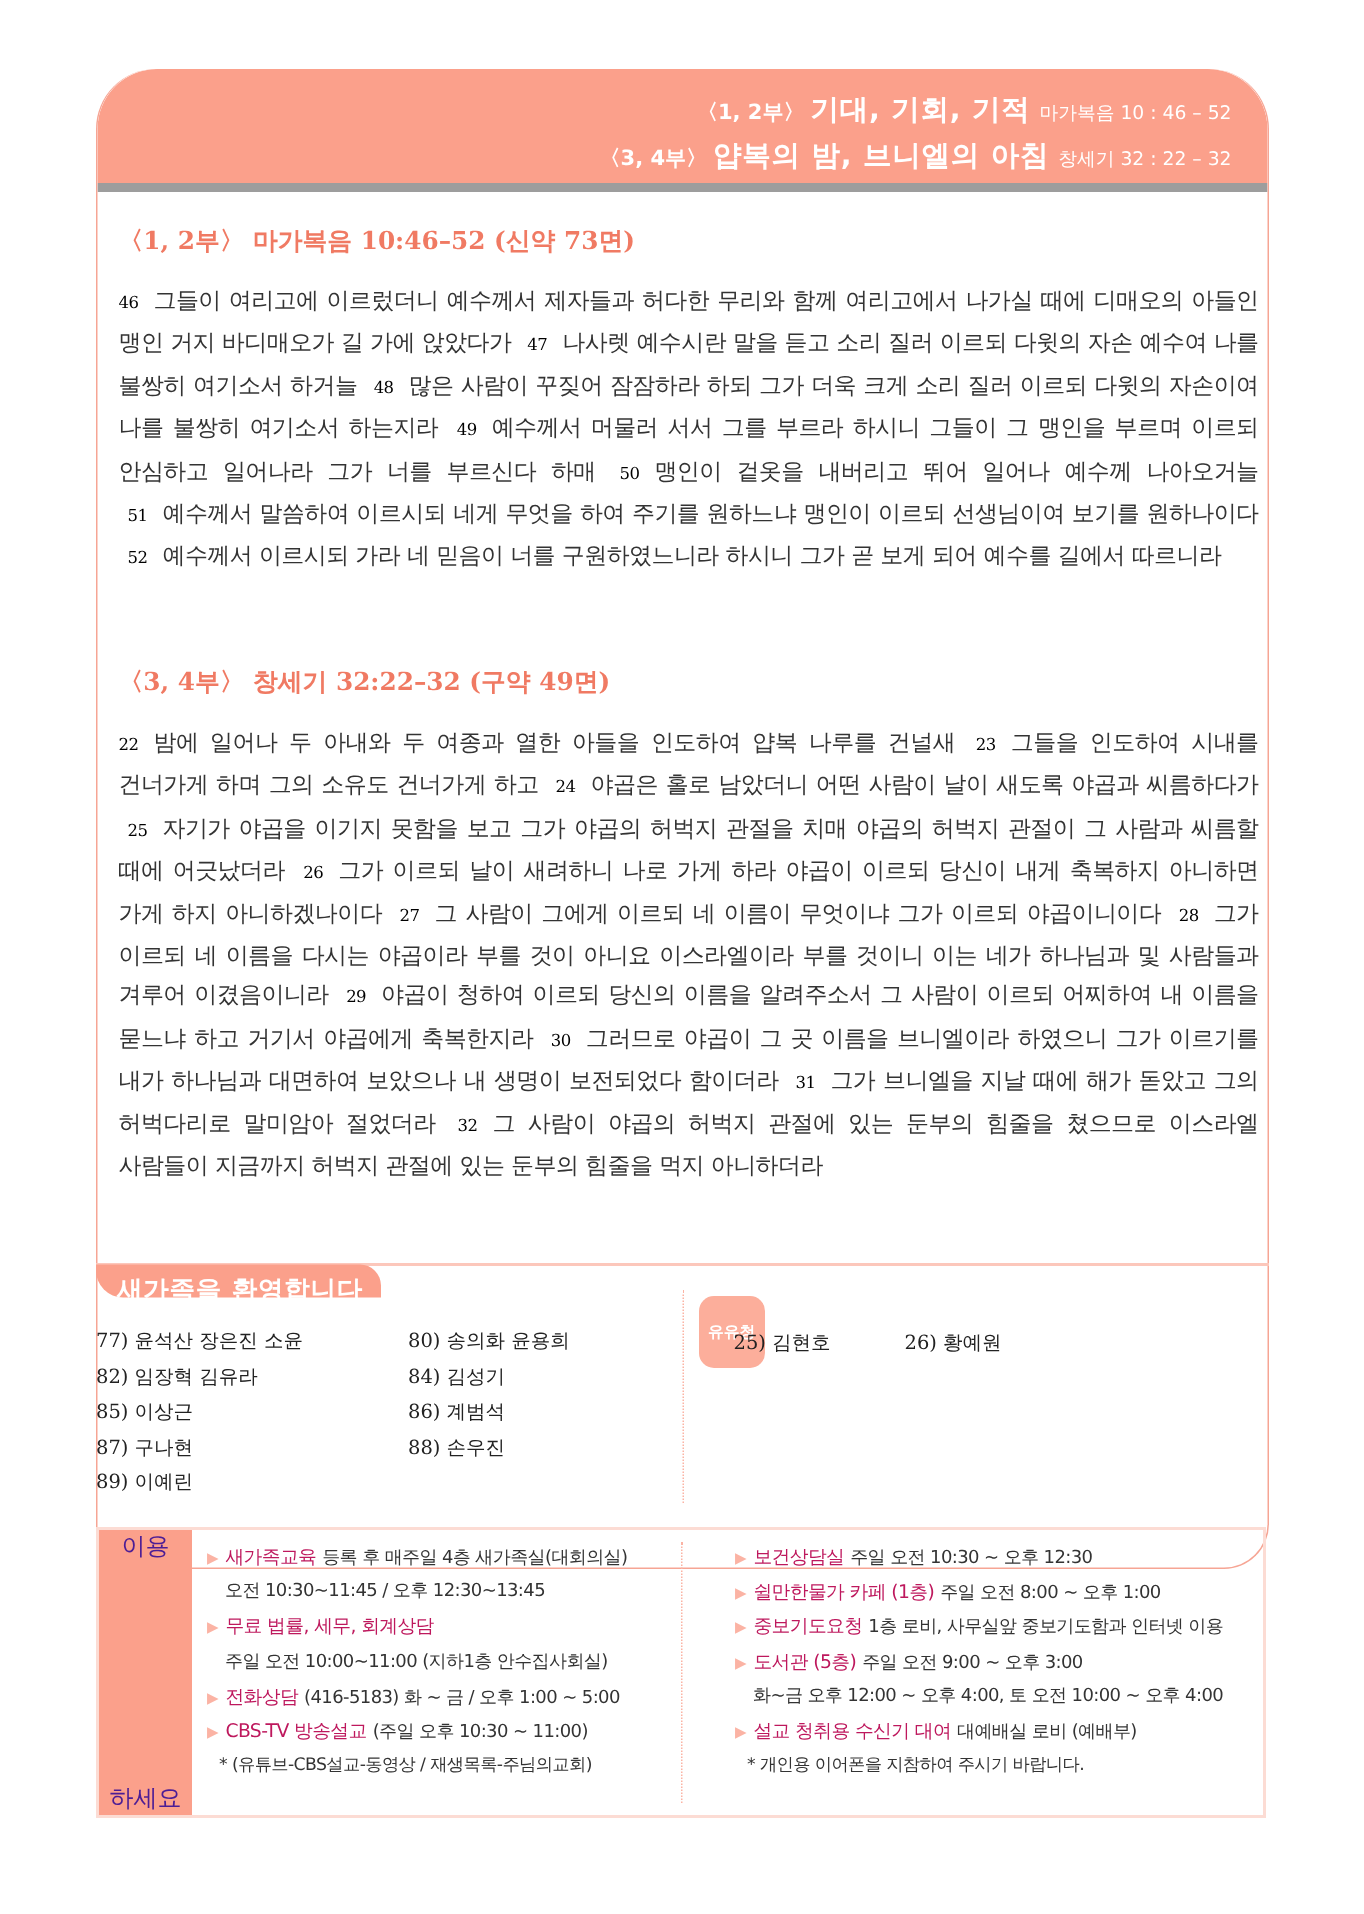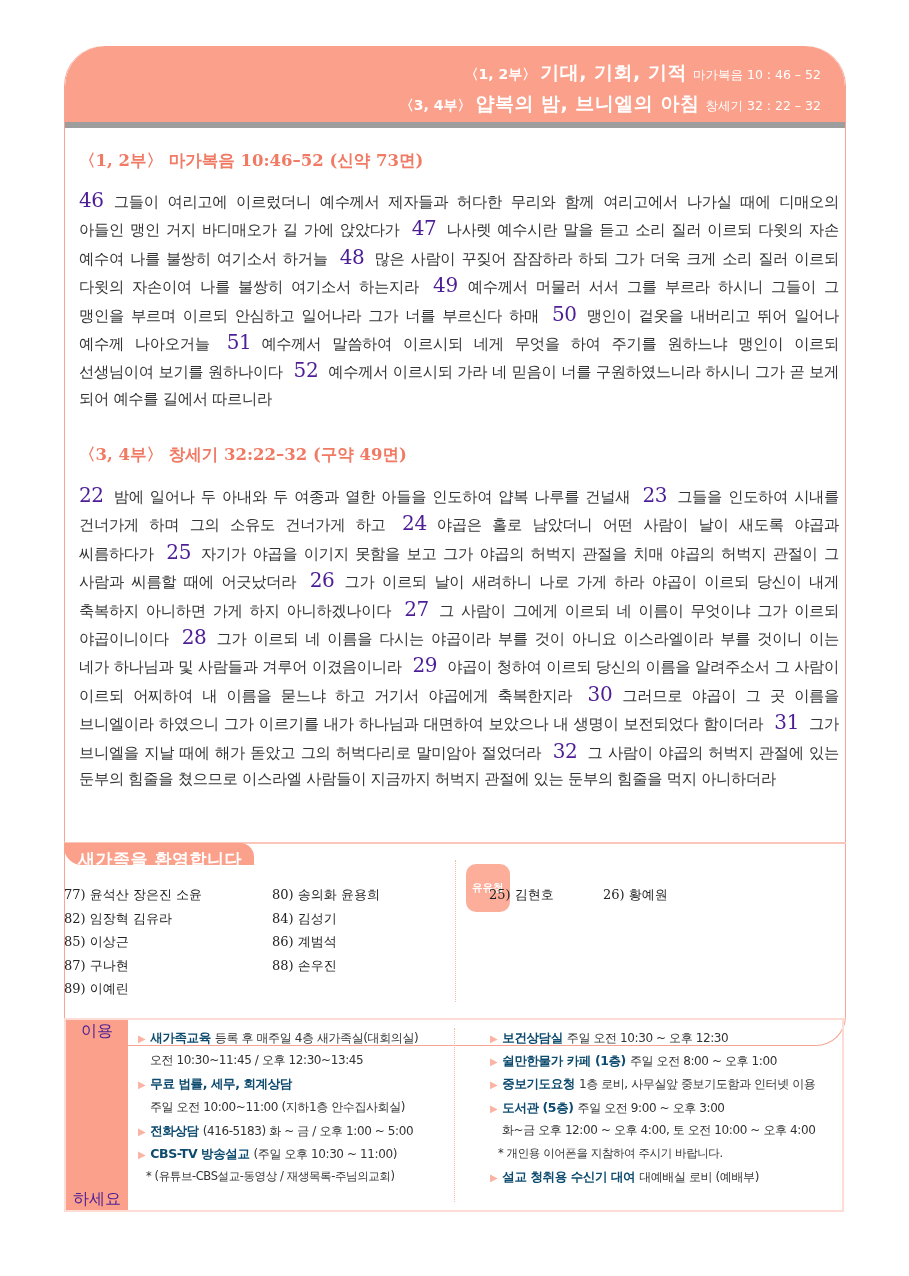--- a/index.html
+++ b/index.html
@@ -44,7 +44,7 @@
   }
   .reading-text.t1 { top: 141px; }
   .reading-text.t2 { top: 436px; }
-  .verse-num { color: #4c1d95; font-size: 20px; margin: 0 10px 0 6px; }
+  .verse-num { color: #000000; font-size: 11px; margin: 0 10px 0 6px; }
   .verse-num.first { margin-left: 0; }
 
   .divider-top {

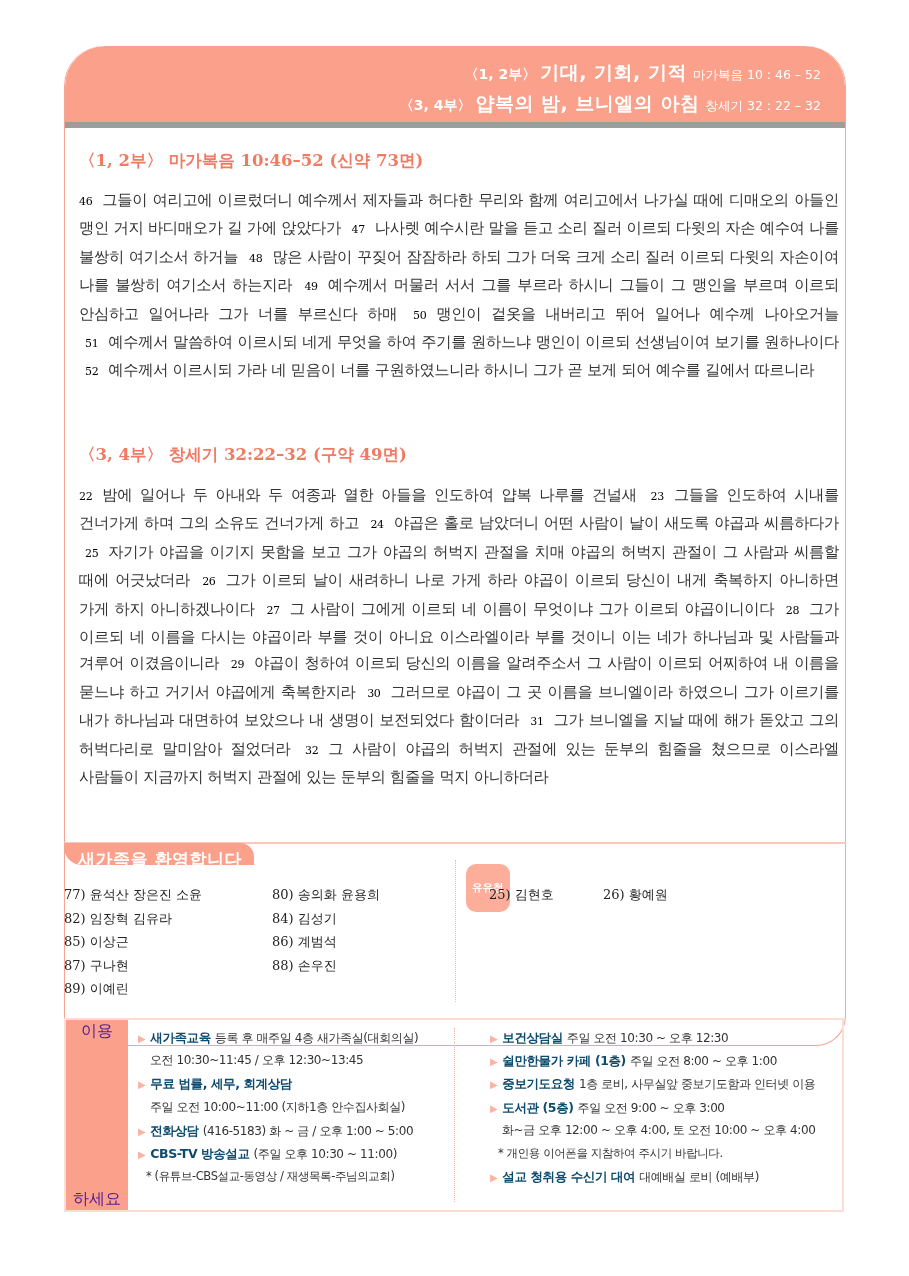--- a/index.html
+++ b/index.html
@@ -93,7 +93,7 @@
   .info-col.right { left: 424px; width: 350px; }
   .info-row { height: 23.2px; line-height: 23.2px; white-space: nowrap; letter-spacing: -0.4px; }
   .info-row .arrow { color: #fbb3a4; font-size: 10px; margin-right: 5px; }
-  .info-row .bold { font-weight: bold; color: #0c4a6e; font-size: 12.5px; margin-right: 4px; text-align: right; }
+  .info-row .bold { font-weight: normal; color: #be185d; font-size: 12.5px; margin-right: 4px; text-align: right; }
   .info-row.sub { padding-left: 12px; }
   .info-row.note { padding-left: 8px; font-size: 11.5px; }
   .vert-dots-2 {

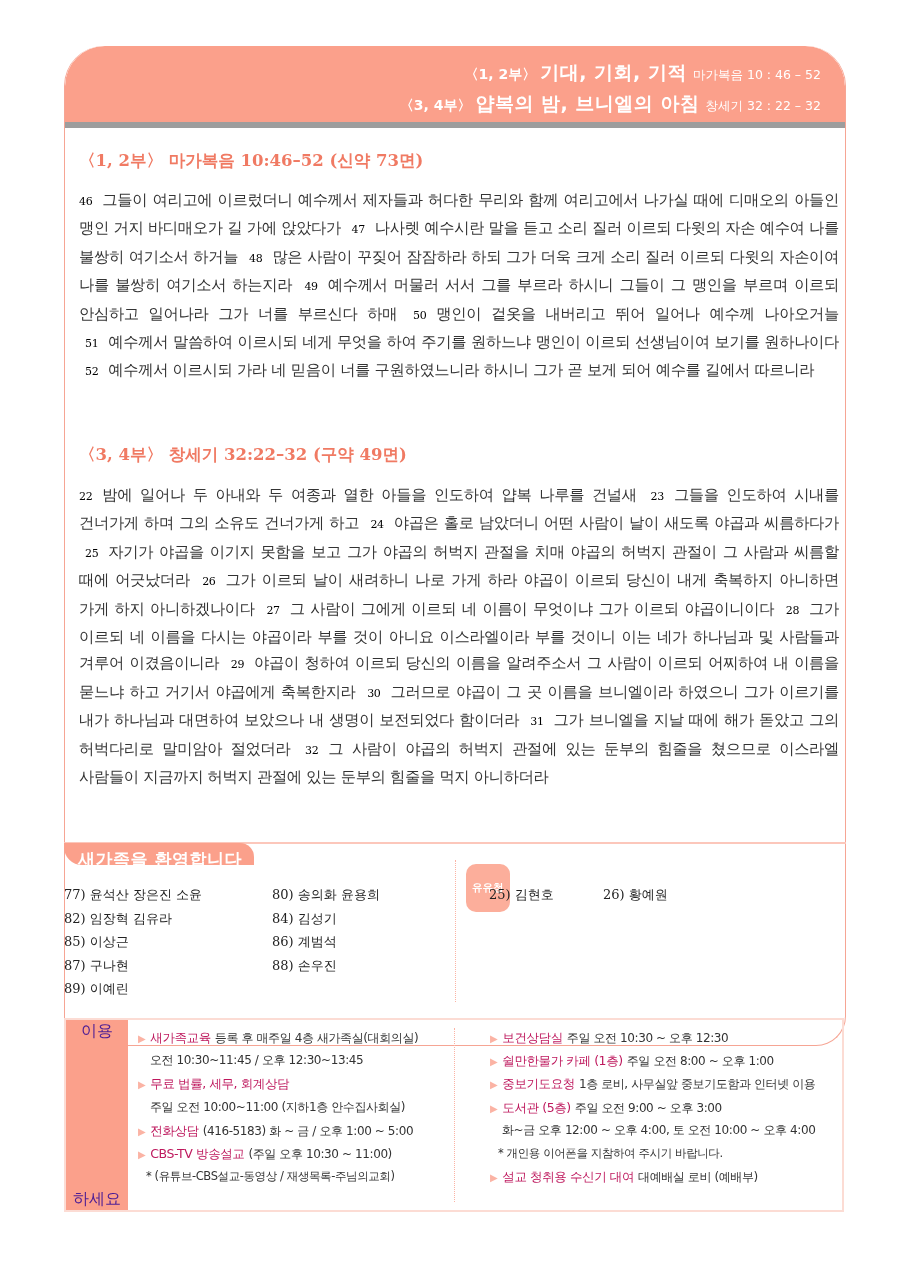--- a/index.html
+++ b/index.html
@@ -186,8 +186,8 @@
     <div class="info-row"><span class="arrow">▶</span><span class="bold">중보기도요청</span><span>1층 로비, 사무실앞 중보기도함과 인터넷 이용</span></div>
     <div class="info-row"><span class="arrow">▶</span><span class="bold">도서관 (5층)</span><span>주일 오전 9:00 ~ 오후 3:00</span></div>
     <div class="info-row sub">화~금 오후 12:00 ~ 오후 4:00,  토 오전 10:00 ~ 오후 4:00</div>
+    <div class="info-row"><span class="arrow">▶</span><span class="bold">설교 청취용 수신기 대여</span><span>대예배실 로비 (예배부)</span></div>
     <div class="info-row note">* 개인용 이어폰을 지참하여 주시기 바랍니다.</div>
-    <div class="info-row"><span class="arrow">▶</span><span class="bold">설교 청취용 수신기 대여</span><span>대예배실 로비 (예배부)</span></div>
   </div>
 </div>
 <div class="vert-dots-2"></div>

